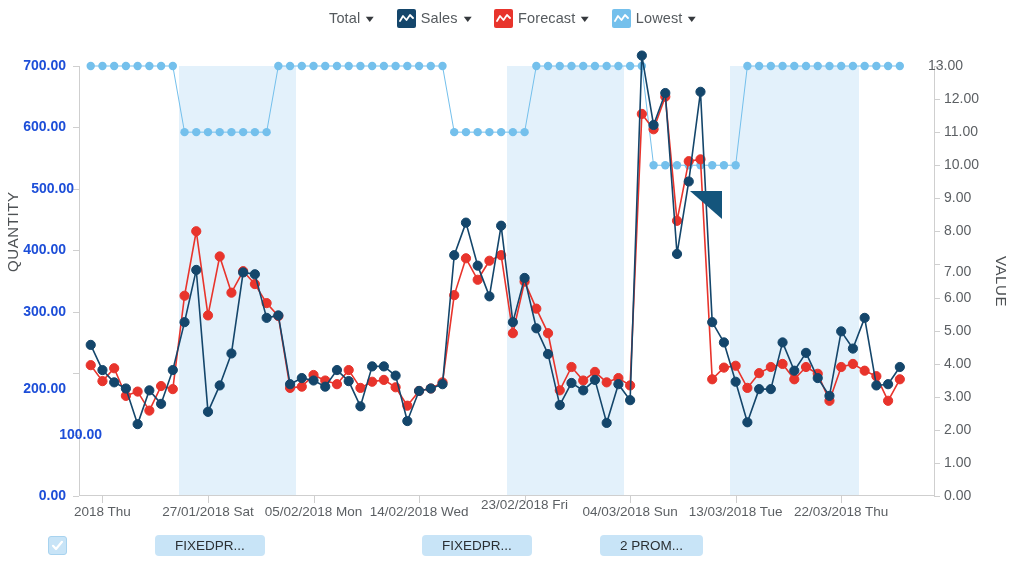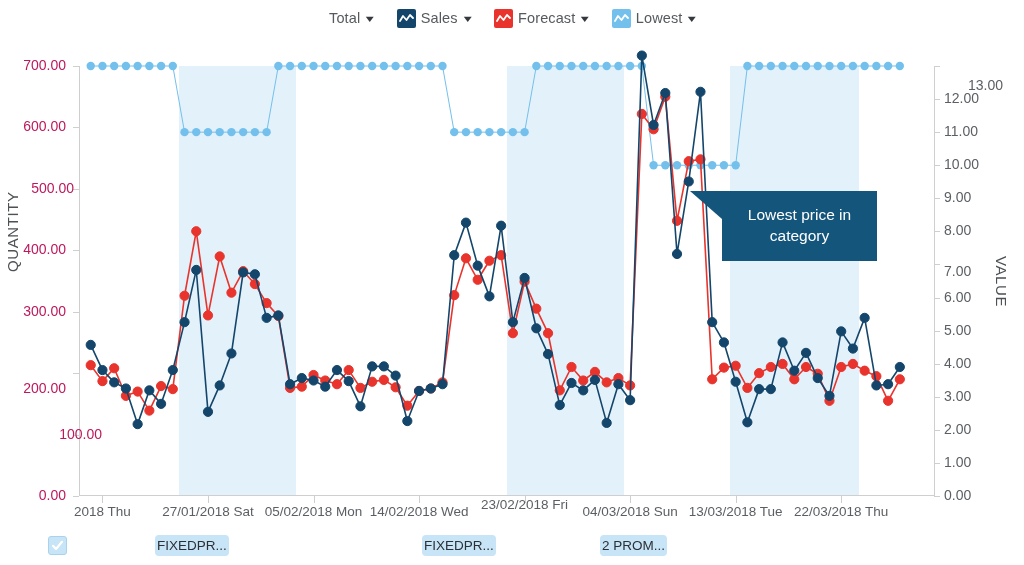--- a/index.html
+++ b/index.html
@@ -66,7 +66,7 @@
   .tick-x {
     position:absolute; top:430px; width:1px; height:7px; background:#cfcfcf;
   }
-  .lbl-left  { position:absolute; text-align:right; font-size:14px; color:#be185d; }
+  .lbl-left  { position:absolute; text-align:right; font-size:14px; color:#1d4ed8;font-weight:bold; }
   .lbl-right { position:absolute; text-align:left;  font-size:14px; color:#5b5f63; }
   .lbl-x {
     position:absolute; font-size:13.5px; color:#5b5f63;

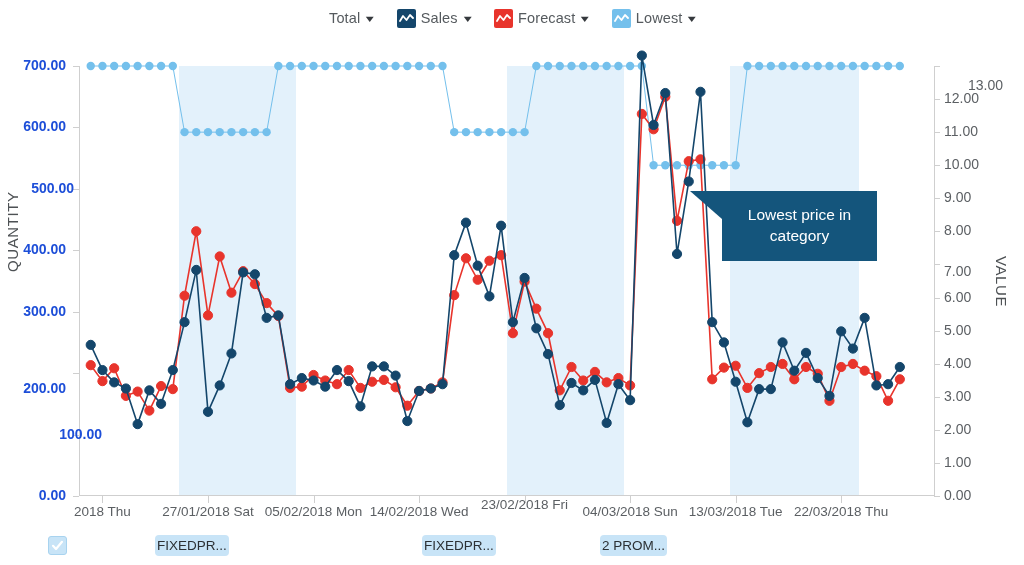--- a/index.html
+++ b/index.html
@@ -474,7 +474,7 @@
       <div class="lbl-right" style="left: 944px; top: 120.231px;">10.00</div>
       <div class="lbl-right" style="left: 944px; top: 87.1538px;">11.00</div>
       <div class="lbl-right" style="left: 944px; top: 54.0769px;">12.00</div>
-      <div class="lbl-right" style="left: 968px; top: 21px; margin-top: 20px;">13.00</div>
+      <div class="lbl-right" style="left: 928px; top: 21px;">13.00</div>
     </div>
   <div id="labels-x">
       <div class="lbl-x" style="left: 102.452px; top: 468px;">2018 Thu</div>

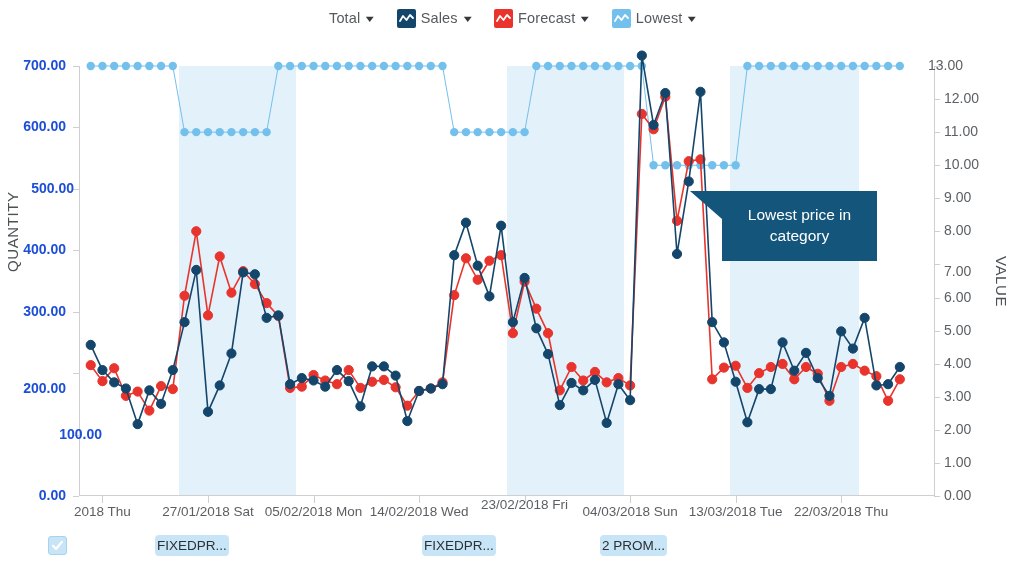--- a/index.html
+++ b/index.html
@@ -488,9 +488,6 @@
     </div>
 
   <div id="callout-tail"></div>
-  <div id="callout">
-    <span>Lowest price in category</span>
-  </div>
 
 </div>
 

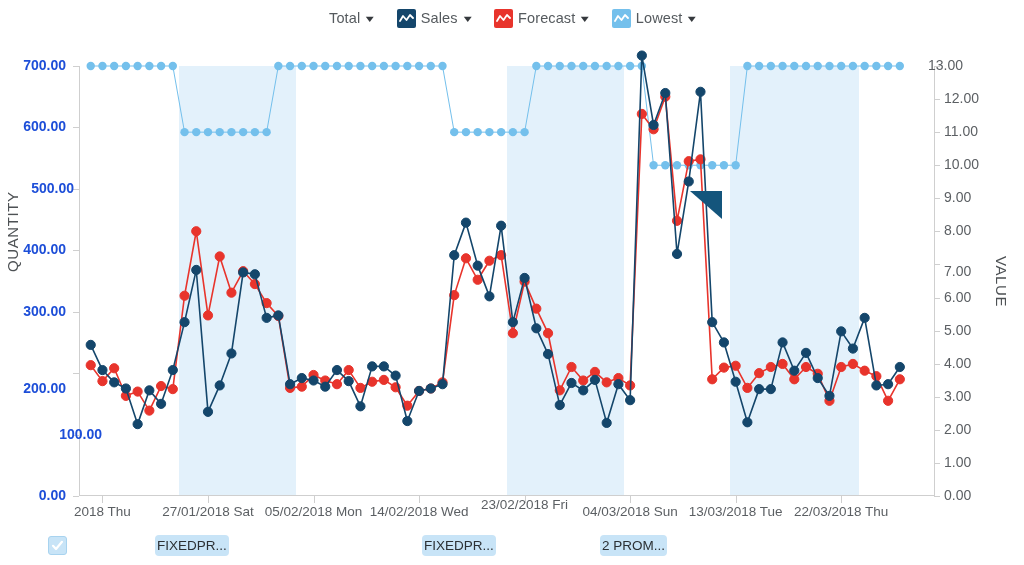--- a/index.html
+++ b/index.html
@@ -126,7 +126,7 @@
     height:21px; line-height:21px;
     background:#c8e4f7; border-radius:4px;
     font-size:13.5px; color:#2b3034;
-    text-align:center; padding:0 2px;
+    text-align:center; padding:0 20px;
     white-space:nowrap; cursor:pointer;
   }
 </style>

